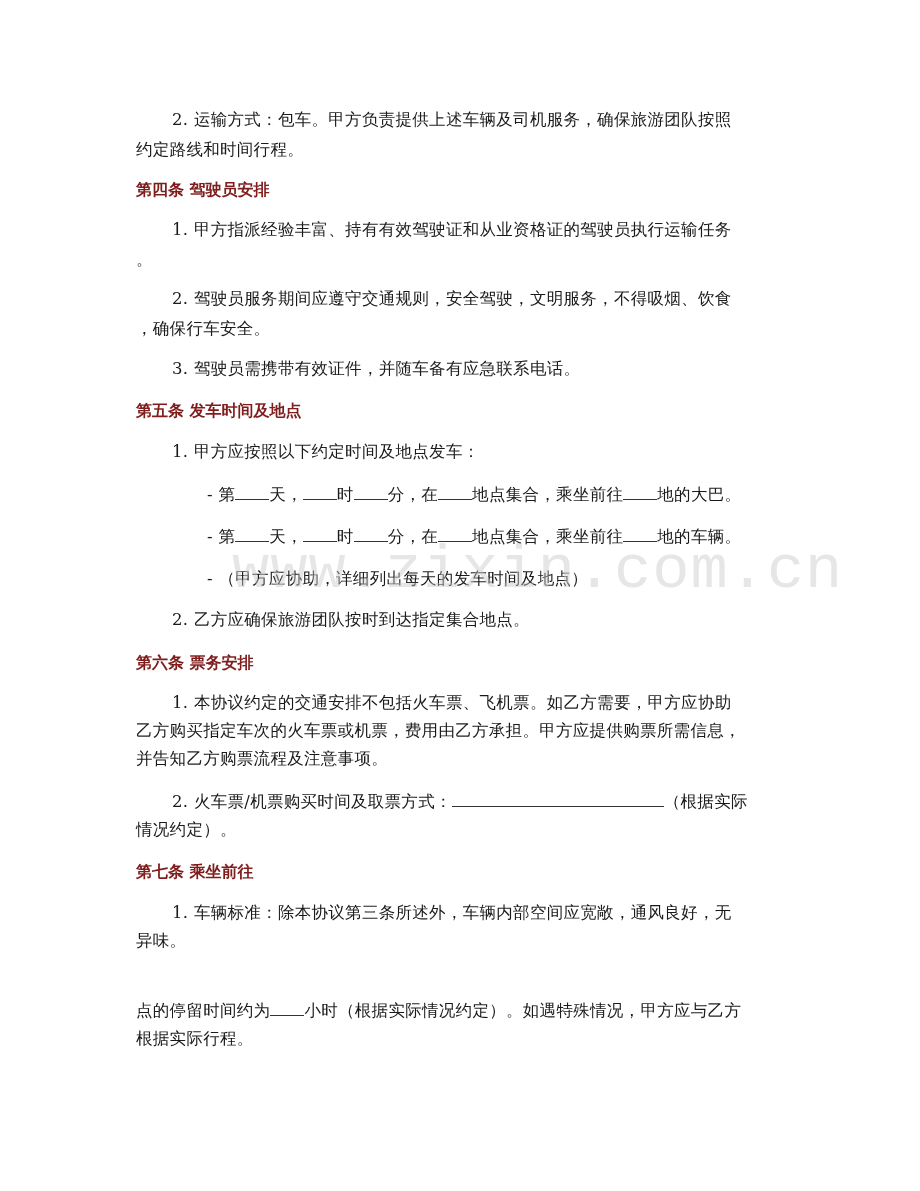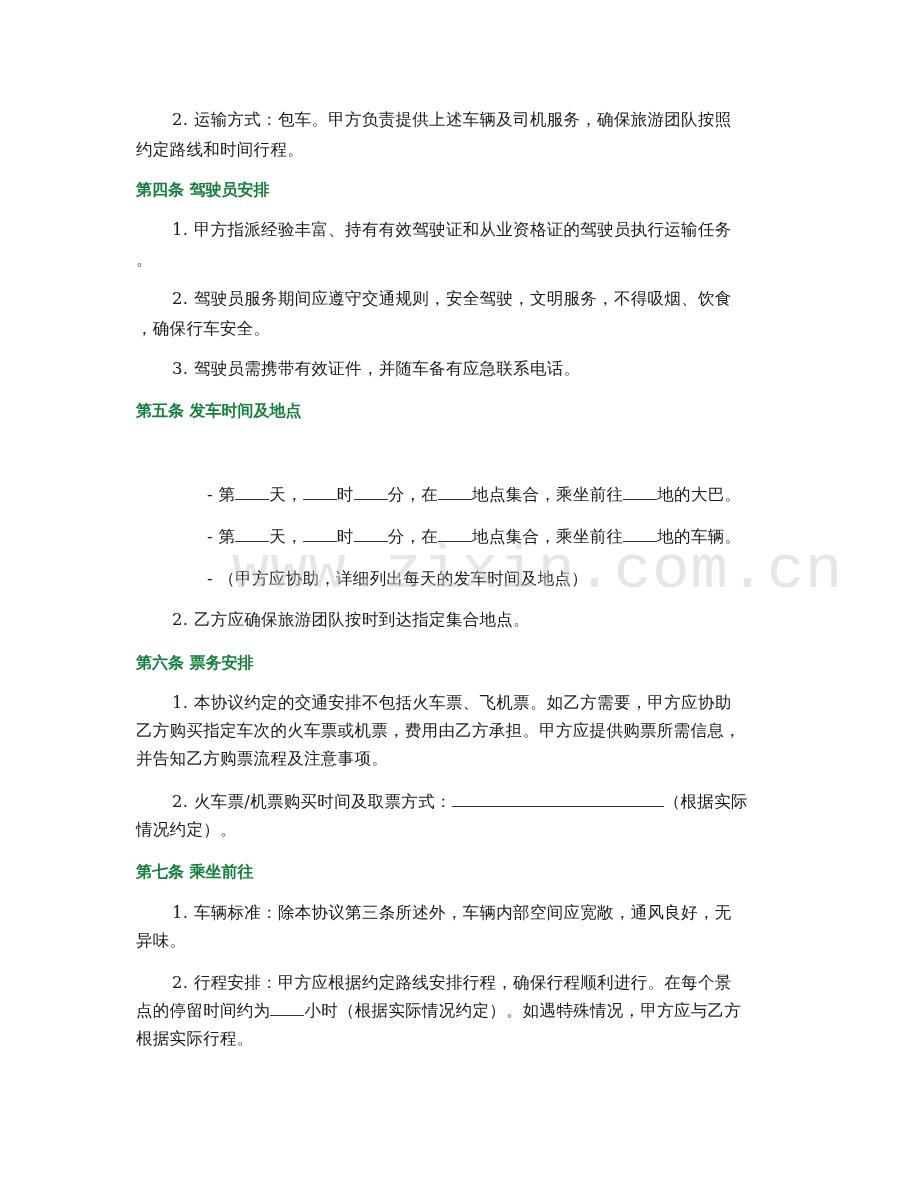--- a/index.html
+++ b/index.html
@@ -16,7 +16,7 @@
   .heading {
     position: absolute; left: 136px; white-space: nowrap;
     font-family: "DejaVu Sans", "Liberation Sans", sans-serif;
-    font-weight: bold; font-size: 16px; line-height: 22px; color: #15803d;
+    font-weight: bold; font-size: 16px; line-height: 22px; color: #7f1d1d;
   }
   .indent1 { left: 172px; }
   .indent2 { left: 207px; }

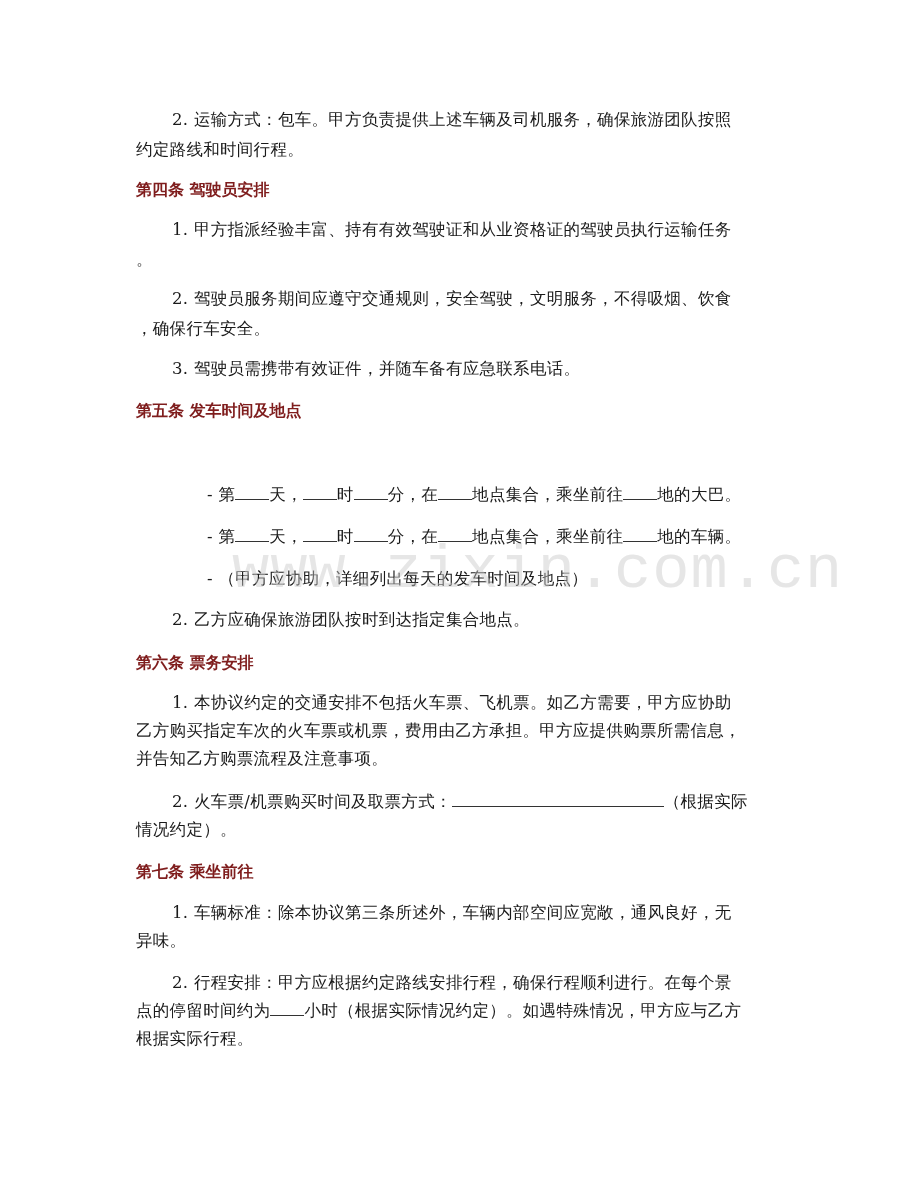--- a/index.html
+++ b/index.html
@@ -49,6 +49,7 @@
   <div class="line indent1" style="top:358px">3. 驾驶员需携带有效证件，并随车备有应急联系电话。</div>
 
   <div class="heading" style="top:400px">第五条 发车时间及地点</div>
+  <div class="line indent1" style="top:441px">1. 甲方应按照以下约定时间及地点发车：</div>
 
   <div class="line indent2" style="top:484px">
     <span>-</span>

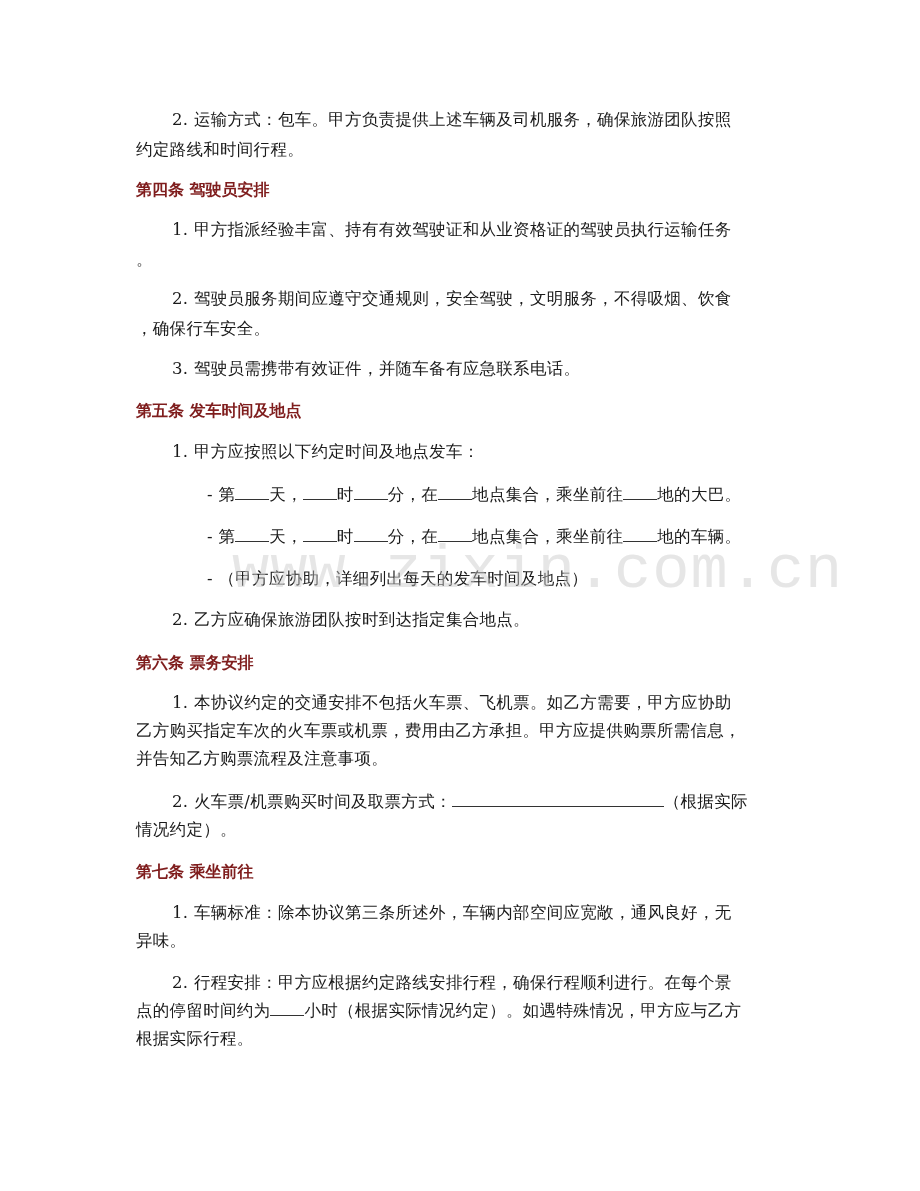--- a/index.html
+++ b/index.html
@@ -79,7 +79,6 @@
   <div class="heading" style="top:861px">第七条 乘坐前往</div>
   <div class="line indent1" style="top:902px">1. 车辆标准：除本协议第三条所述外，车辆内部空间应宽敞，通风良好，无</div>
   <div class="line" style="top:930px">异味。</div>
-  <div class="line indent1" style="top:972px">2. 行程安排：甲方应根据约定路线安排行程，确保行程顺利进行。在每个景</div>
   <div class="line" style="top:1000px">
     <span>点的停留时间约为</span><span class="blank short"></span><span>小时（根据实际情况约定）。如遇特殊情况，甲方应与乙方</span>
   </div>

